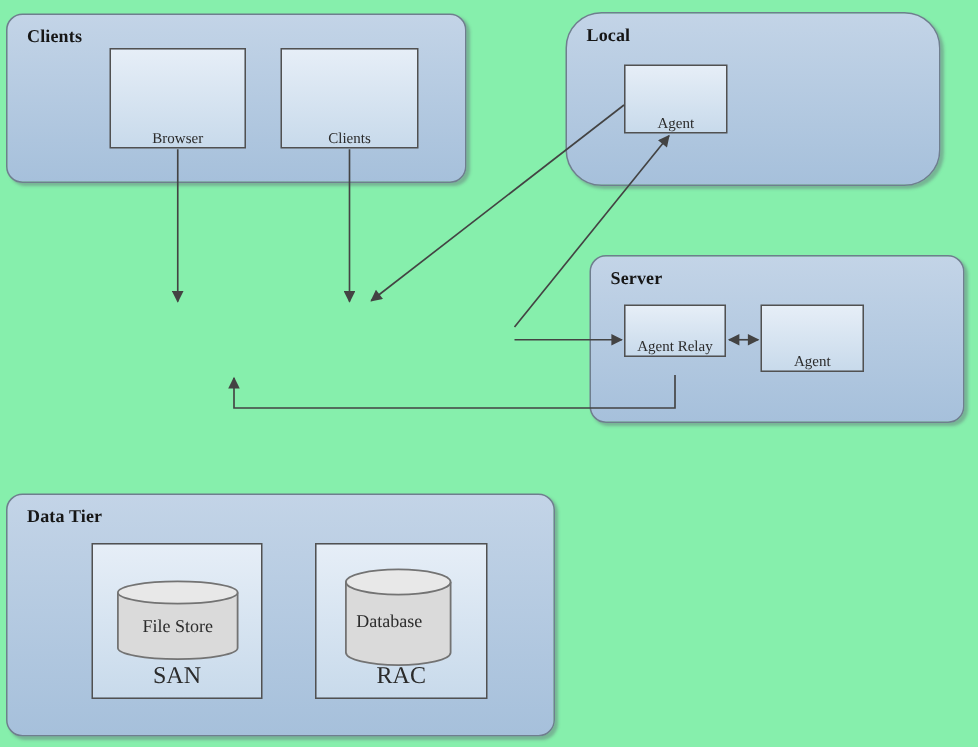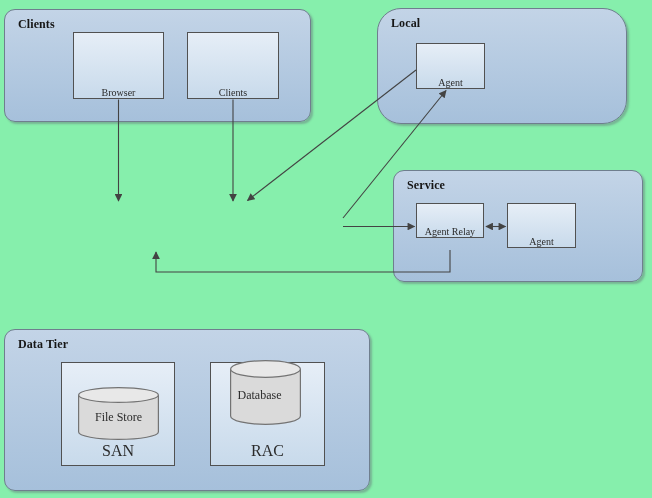--- a/index.html
+++ b/index.html
@@ -107,7 +107,7 @@
 
 
   <div class="container" id="c-remote">
-    <div class="container-label">Service</div>
+    <div class="container-label">Server</div>
   </div>
 
   <div class="container" id="c-data-tier">

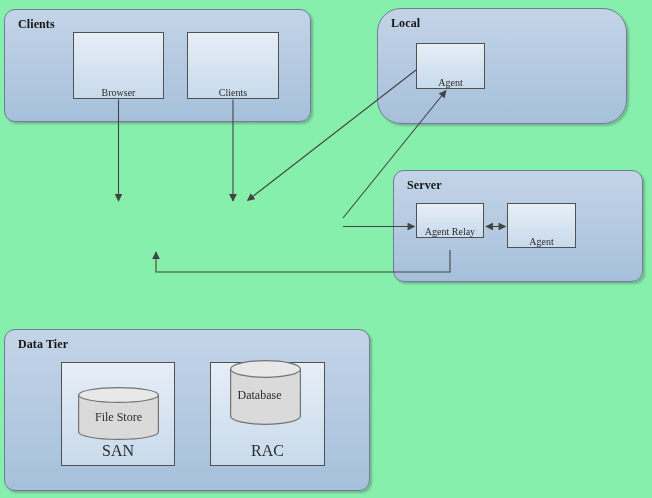--- a/index.html
+++ b/index.html
@@ -89,7 +89,7 @@
 
   #cyl-file-store { left: 78px;  top: 387px; width: 81px; height: 53px; }
   #cyl-file-store .cyl-label { top: 23px; }
-  #cyl-database   { left: 230px; top: 360px; width: 59px; height: 65px; }
+  #cyl-database   { left: 230px; top: 379px; width: 59px; height: 65px; }
   #cyl-database   .cyl-label { top: 28px; }
 </style>
 </head>

